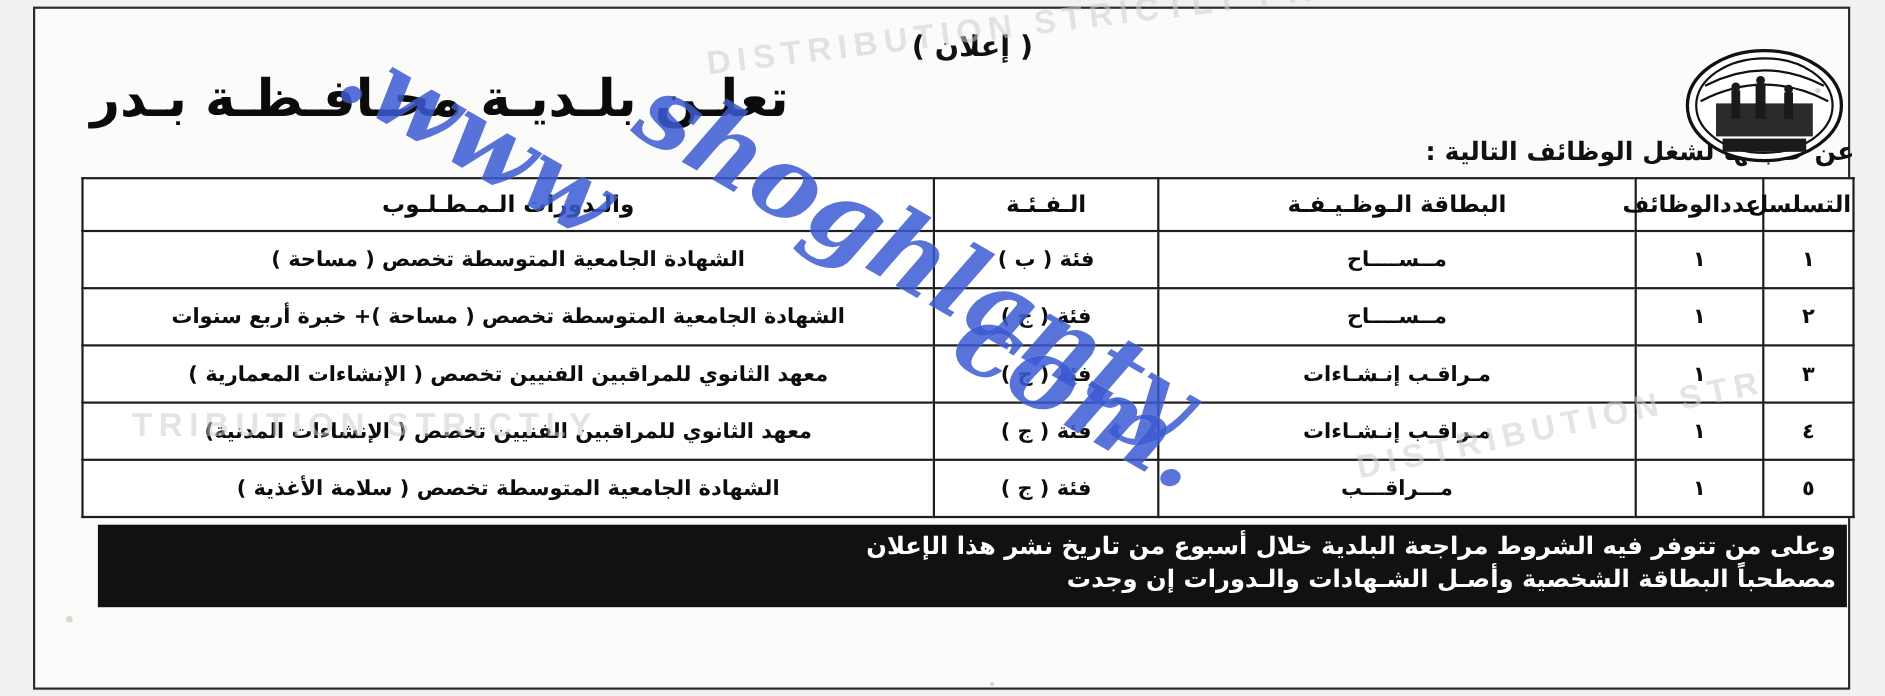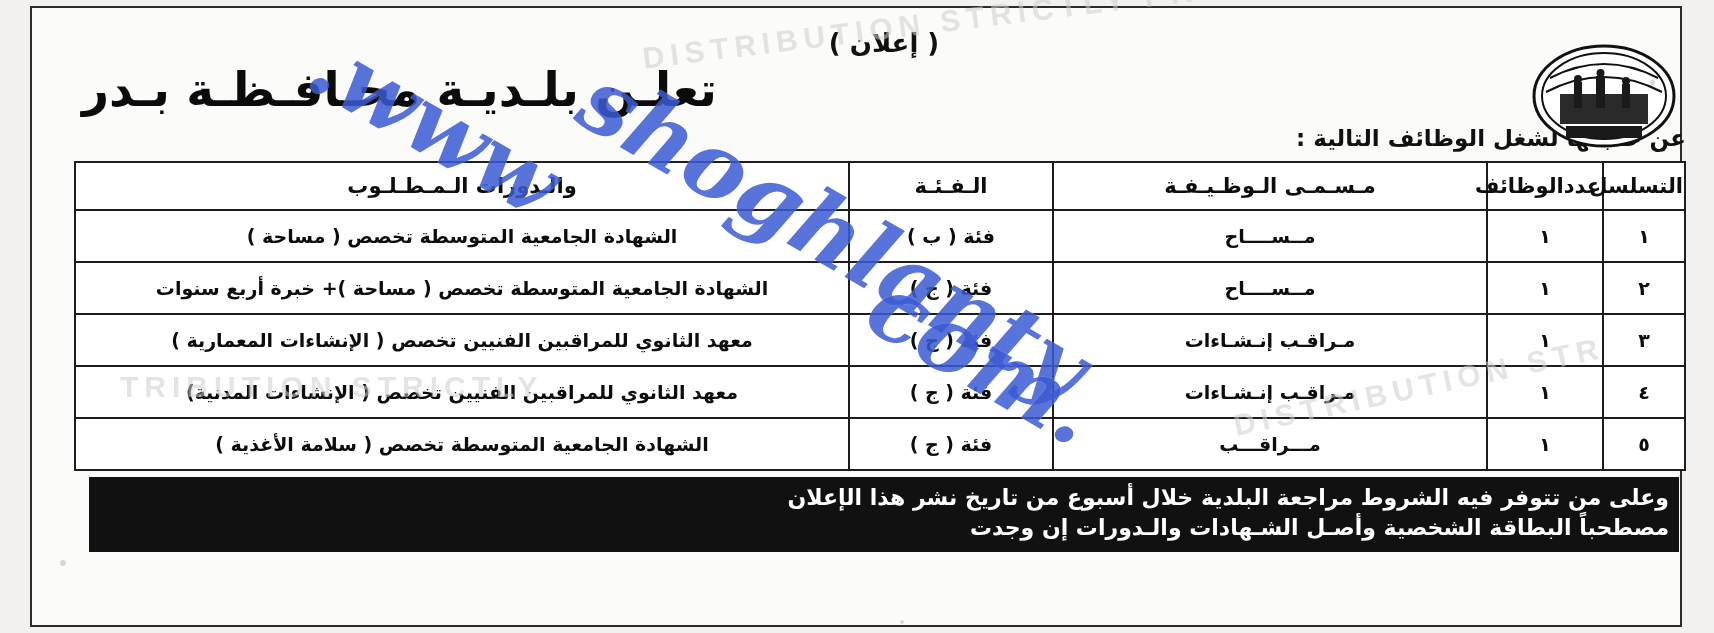--- a/index.html
+++ b/index.html
@@ -214,7 +214,7 @@
           <tr>
             <th class="col-seq">التسلسل</th>
             <th class="col-count">عددالوظائف</th>
-            <th class="col-title">مـسـمـى الـوظـيـفـة</th>
+            <th class="col-title">البطاقة الـوظـيـفـة</th>
             <th class="col-cat">الـفـئـة</th>
             <th class="col-qual">والـدورات الـمـطـلـوب</th>
           </tr>

